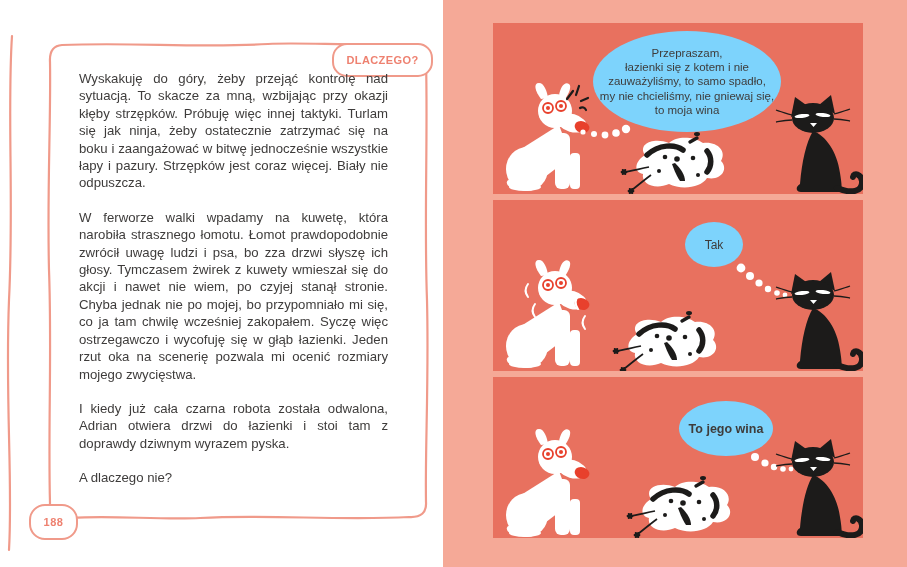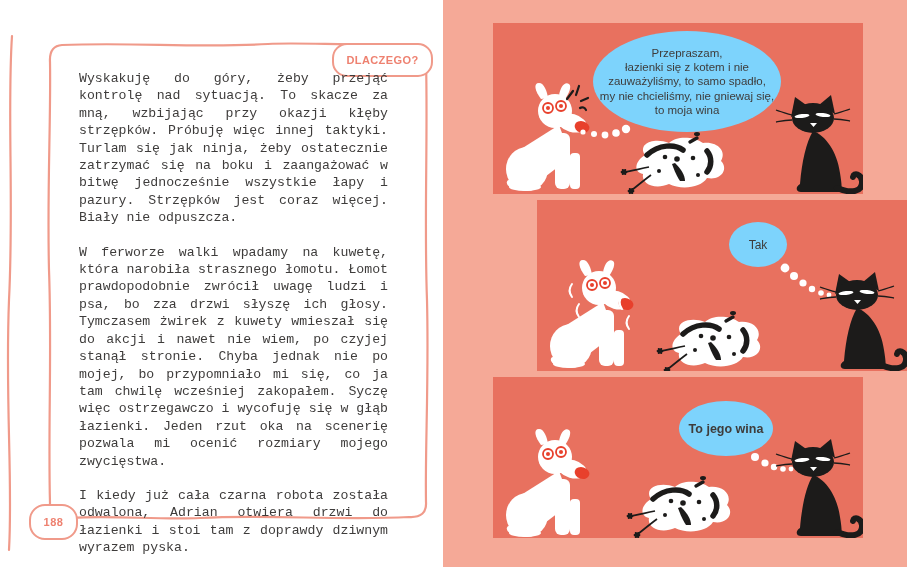--- a/index.html
+++ b/index.html
@@ -29,7 +29,7 @@
     position:absolute;left:79px;top:70px;width:309px;
     color:var(--body_text,#3e3c3b);font-size:13.2px;line-height:17.4px;text-align:justify;
   }
-  .text-block p{margin:0 0 17px 0;font-family:Liberation Mono, monospace;}
+  .text-block p{margin:0 0 17px 0;}
   .text-block p.shout{color:var(--accent_red,#e74c41);font-weight:bold;}
 
   

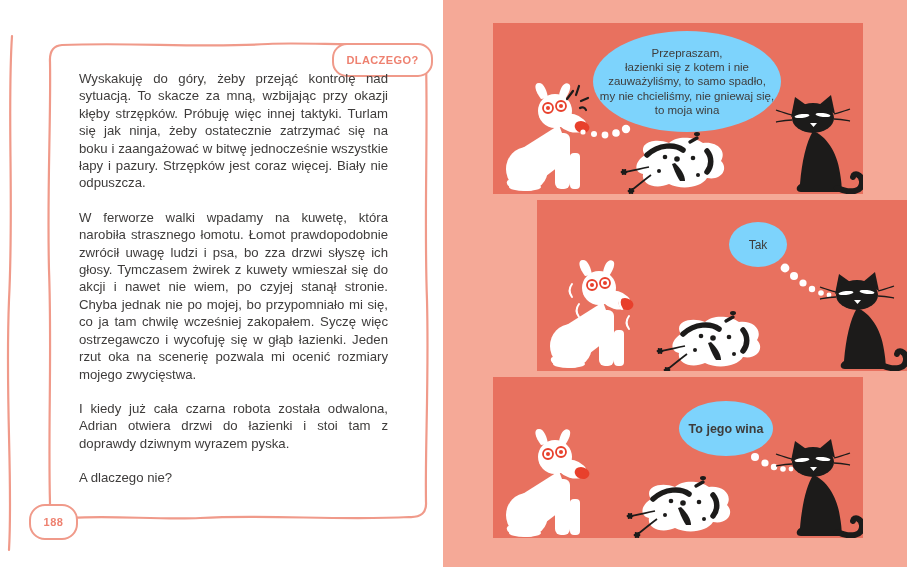--- a/index.html
+++ b/index.html
@@ -36,7 +36,7 @@
   .page-right{position:absolute;left:443px;top:0;width:464px;height:567px;background:var(--page_salmon,#f5a997);}
   .panel{position:absolute;left:50px;width:370px;background:var(--panel_coral,#e8715f);}
   .panel1{top:23px;height:171px;}
-  .panel2{top:200px;height:171px;margin-left:44px;}
+  .panel2{top:200px;height:171px;}
   .panel3{top:377px;height:161px;}
   .panel svg.art{position:absolute;left:0;top:0;display:block;}
 

